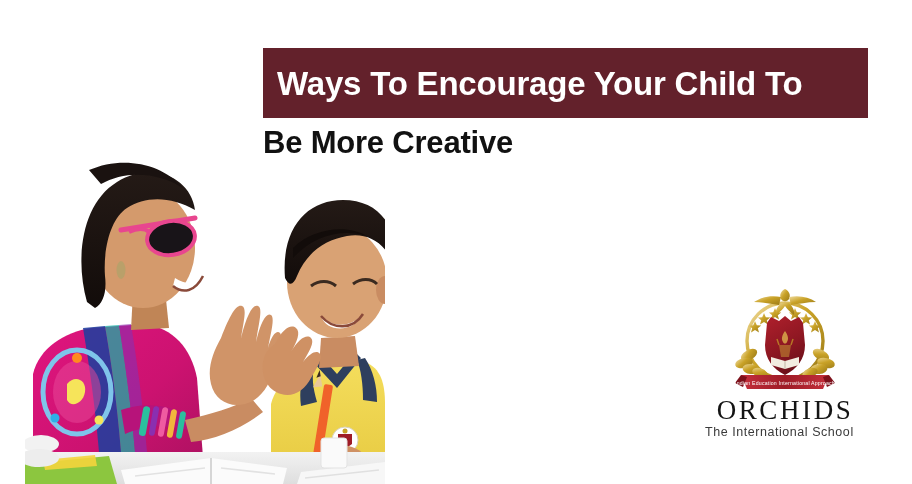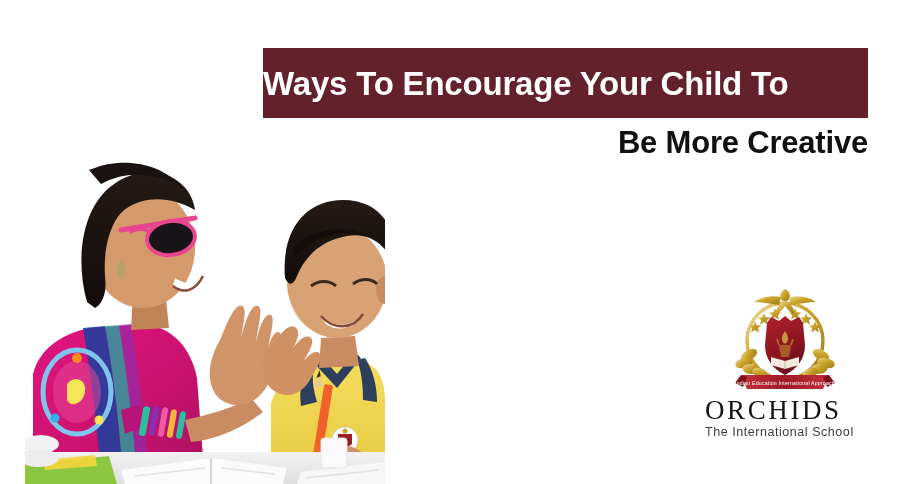--- a/index.html
+++ b/index.html
@@ -33,6 +33,7 @@
     font-weight: bold;
     font-size: 33px;
     letter-spacing: -0.2px;
+    padding-left: 14px;
     white-space: nowrap;
     line-height: 1;
   }

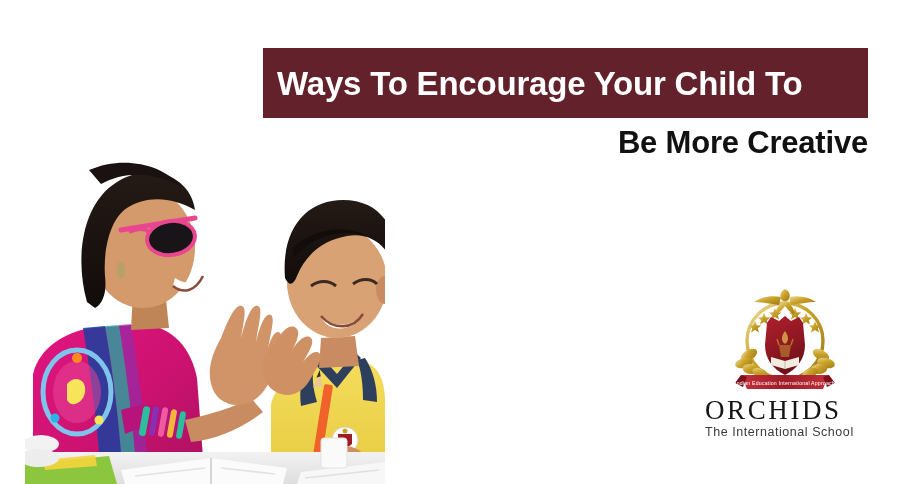--- a/index.html
+++ b/index.html
@@ -42,7 +42,7 @@
     left: 263px;
     top: 126px;
     width: 605px;
-    text-align: right;
+    text-align: left;
     color: #111111;
     font-family: "Liberation Sans", sans-serif;
     font-weight: bold;

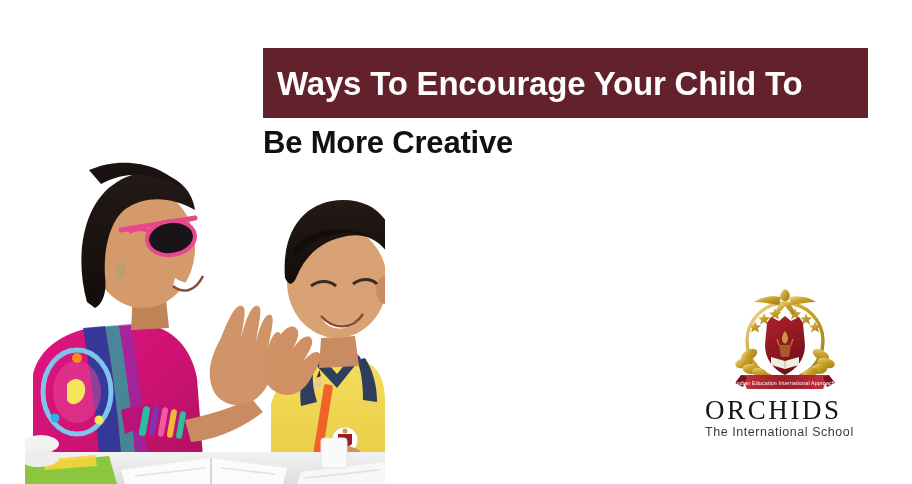--- a/index.html
+++ b/index.html
@@ -85,6 +85,7 @@
     left: 0;
     top: 114px;
     width: 160px;
+    text-align: center;
     font-family: "Liberation Serif", serif;
     font-size: 27px;
     font-weight: normal;

